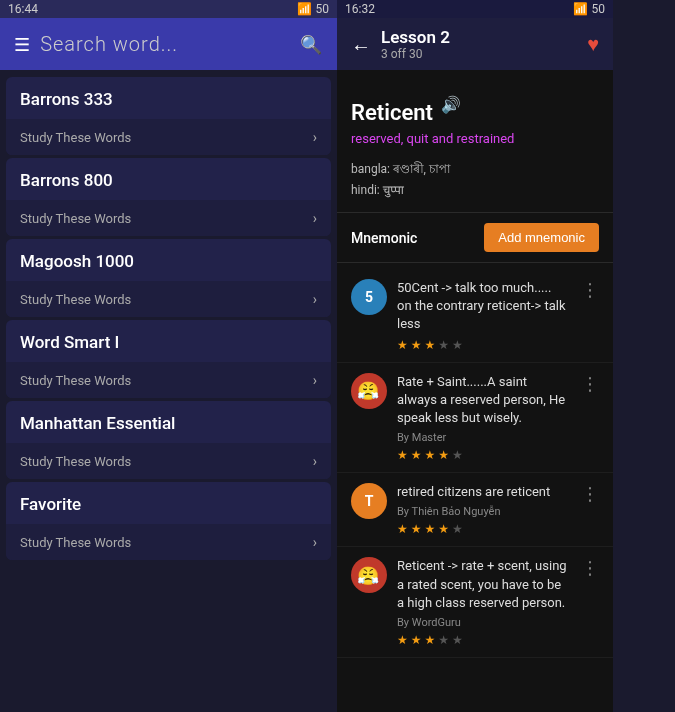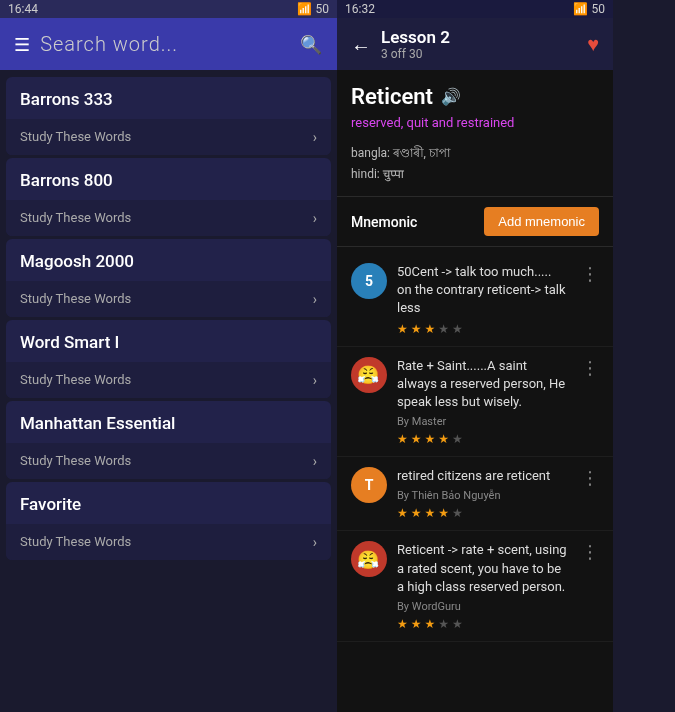--- a/index.html
+++ b/index.html
@@ -168,6 +168,7 @@
       color: white;
       font-size: 22px;
       font-weight: 600;
+      margin-top: 16px;
     }
 
     .sound-icon {

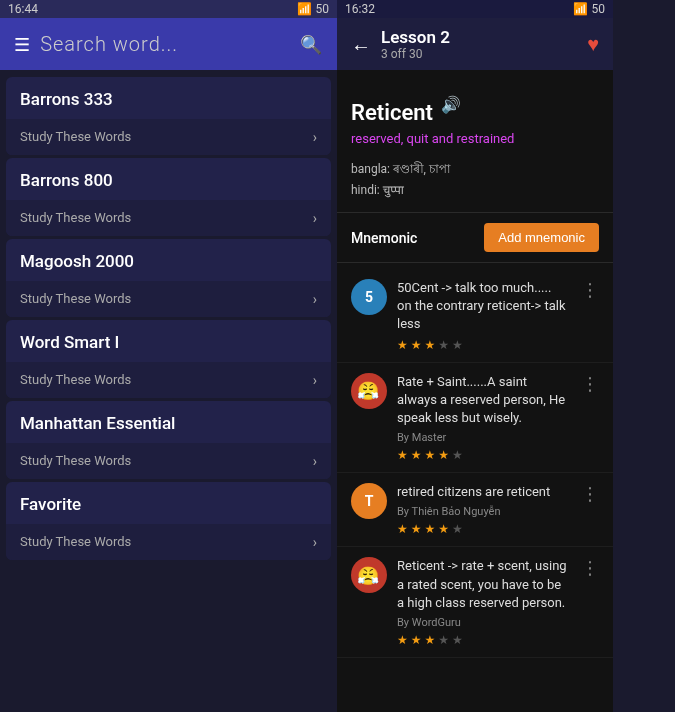--- a/index.html
+++ b/index.html
@@ -89,7 +89,7 @@
       background: #1e1e3e;
       padding: 10px 14px;
       display: flex;
-      align-items: flex-start;
+      align-items: center;
       justify-content: space-between;
       margin-top: 4px;
     }

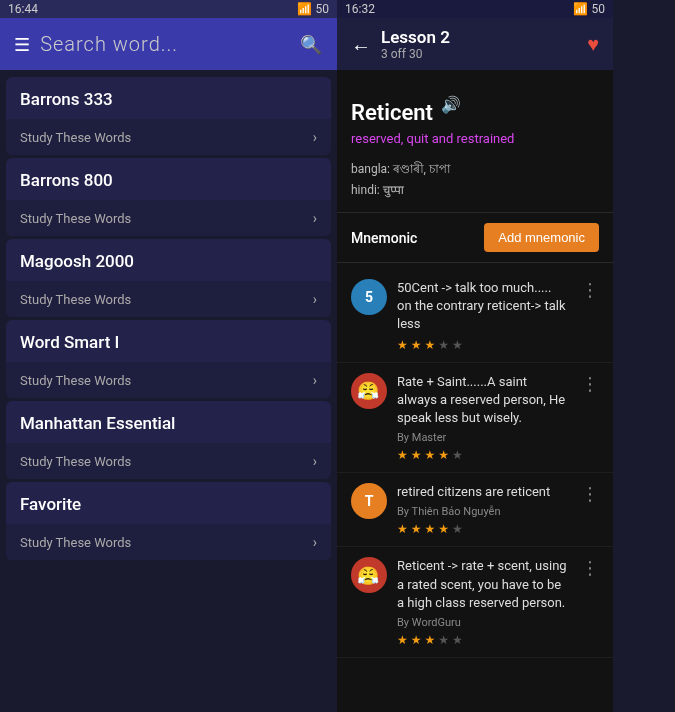--- a/index.html
+++ b/index.html
@@ -329,7 +329,7 @@
       </div>
     </div>
       <div class="word-item">
-      <div class="word-item-title">Magoosh 2000</div>
+      <div class="word-item-title">Magoosh 1000</div>
       <div class="word-item-study-row">
         <span class="study-label">Study These Words</span>
         <span class="chevron-right">›</span>

